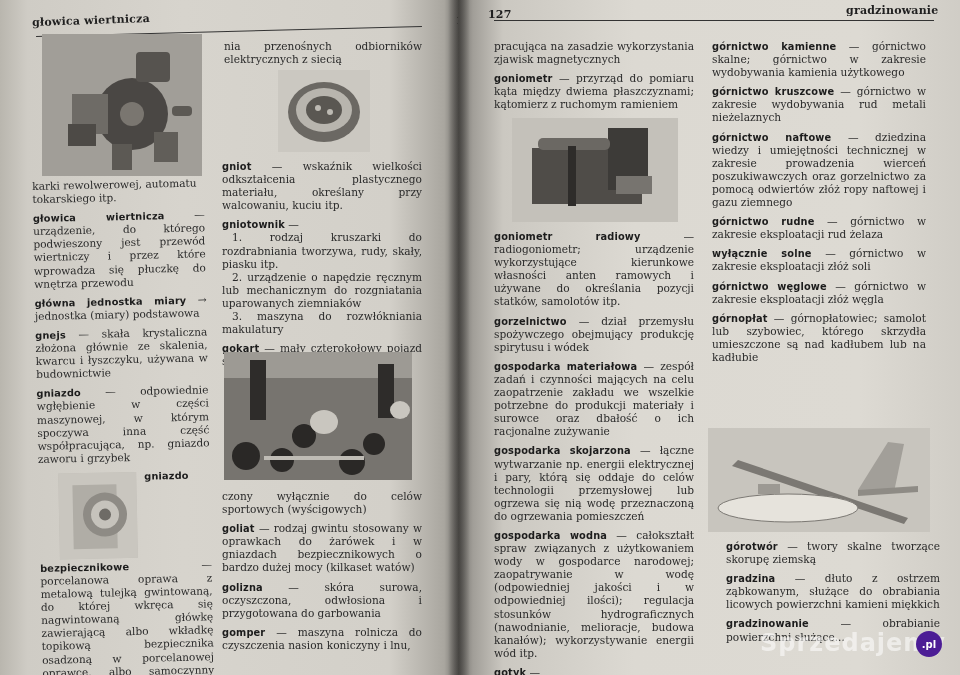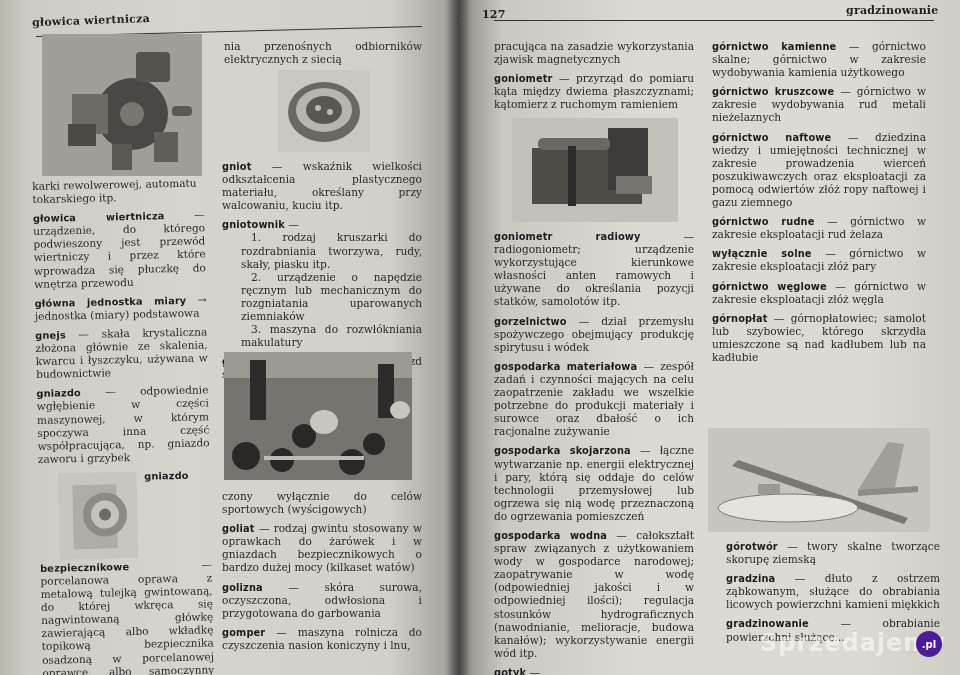--- a/index.html
+++ b/index.html
@@ -144,7 +144,7 @@
   </div>
 
   <div class="page page-right">
-    <div class="running-head" style="left:24px; top:8px;">127</div>
+    <div class="running-head" style="left:30px; top:8px;">127</div>
     <div class="running-head" style="left:388px; top:4px;">gradzinowanie</div>
     <div class="head-rule" style="left:36px; top:20px; width:440px;"></div>
 

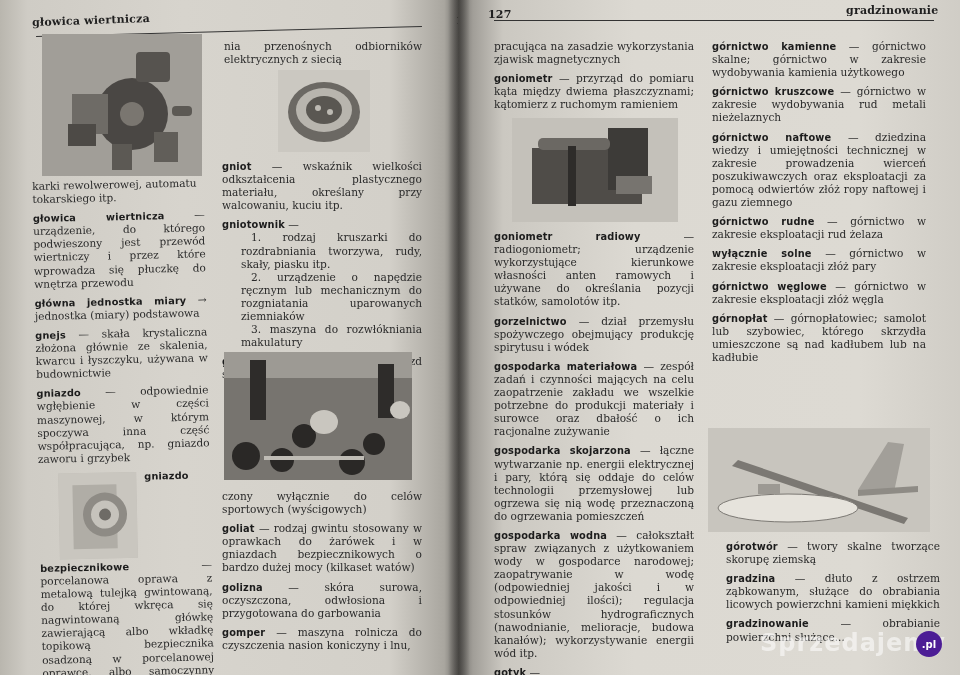--- a/index.html
+++ b/index.html
@@ -178,7 +178,7 @@
     <div class="col" style="left:254px; top:40px; width:214px;">
       <div class="entry"><b>górnictwo kamienne</b> <span>— górnictwo skalne; górnictwo w zakresie wydobywania kamienia użytkowego</span></div>
       <div class="entry"><b>górnictwo kruszcowe</b> <span>— górnictwo w zakresie wydobywania rud metali nieżelaznych</span></div>
-      <div class="entry"><b>górnictwo naftowe</b> <span>— dziedzina wiedzy i umiejętności technicznej w zakresie prowadzenia wierceń poszukiwawczych oraz eksploatacji za pomocą odwiertów złóż ropy naftowej i gazu ziemnego</span></div>
+      <div class="entry"><b>górnictwo naftowe</b> <span>— dziedzina wiedzy i umiejętności technicznej w zakresie prowadzenia wierceń poszukiwawczych oraz gorzelnictwo za pomocą odwiertów złóż ropy naftowej i gazu ziemnego</span></div>
       <div class="entry"><b>górnictwo rudne</b> <span>— górnictwo w zakresie eksploatacji rud żelaza</span></div>
       <div class="entry"><b>wyłącznie solne</b> <span>— górnictwo w zakresie eksploatacji złóż pary</span></div>
       <div class="entry"><b>górnictwo węglowe</b> <span>— górnictwo w zakresie eksploatacji złóż węgla</span></div>

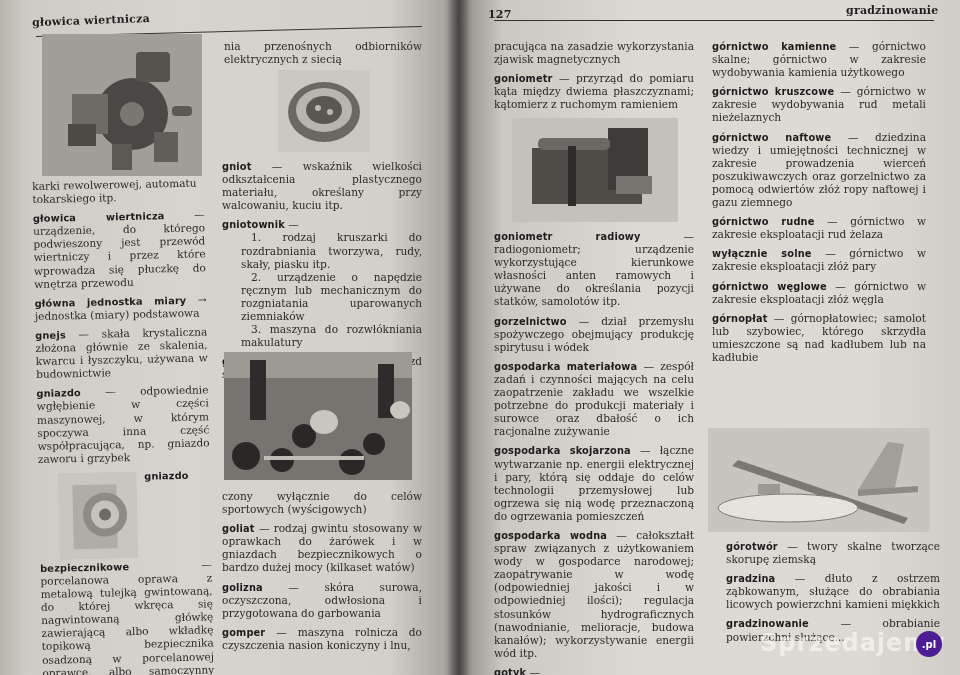--- a/index.html
+++ b/index.html
@@ -33,7 +33,7 @@
   .col { position: absolute; font-size: 10.6px; line-height: 13.1px; text-align: justify; }
   .entry { margin: 0 0 6px 0; }
   .entry b { font-family: "DejaVu Sans", sans-serif; font-weight: bold; font-size: 9.8px; letter-spacing: .15px; color: #1c1c1c; }
-  .sub { display: block; text-indent: 10px; margin-left: 19px; }
+  .sub { display: block; text-indent: 10px; }
   .photo {
     position: absolute; background: #8d8a85; overflow: hidden;
     box-shadow: inset 0 0 12px rgba(0,0,0,.35);

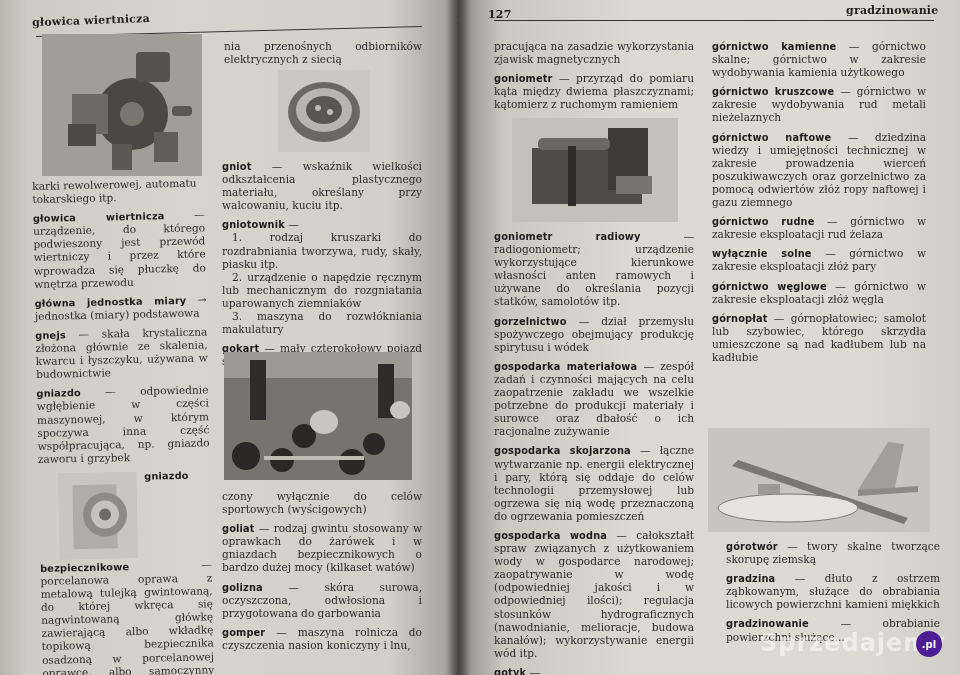--- a/index.html
+++ b/index.html
@@ -180,7 +180,7 @@
       <div class="entry"><b>górnictwo kruszcowe</b> <span>— górnictwo w zakresie wydobywania rud metali nieżelaznych</span></div>
       <div class="entry"><b>górnictwo naftowe</b> <span>— dziedzina wiedzy i umiejętności technicznej w zakresie prowadzenia wierceń poszukiwawczych oraz gorzelnictwo za pomocą odwiertów złóż ropy naftowej i gazu ziemnego</span></div>
       <div class="entry"><b>górnictwo rudne</b> <span>— górnictwo w zakresie eksploatacji rud żelaza</span></div>
-      <div class="entry"><b>wyłącznie solne</b> <span>— górnictwo w zakresie eksploatacji złóż pary</span></div>
+      <div class="entry"><b>wyłącznie solne</b> <span>— górnictwo w zakresie eksploatacji złóż soli</span></div>
       <div class="entry"><b>górnictwo węglowe</b> <span>— górnictwo w zakresie eksploatacji złóż węgla</span></div>
       <div class="entry"><b>górnopłat</b> <span>— górnopłatowiec; samolot lub szybowiec, którego skrzydła umieszczone są nad kadłubem lub na kadłubie</span></div>
     </div>

